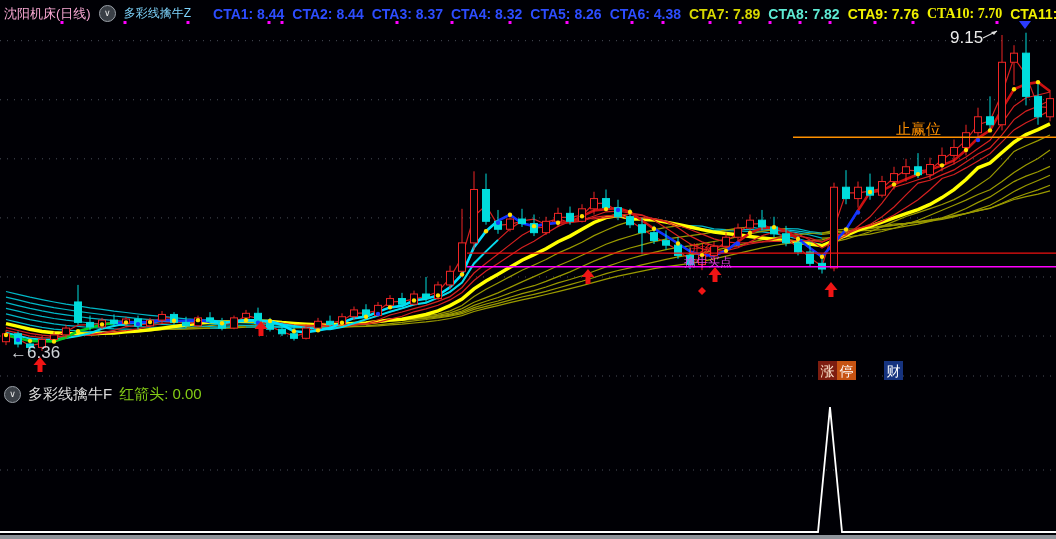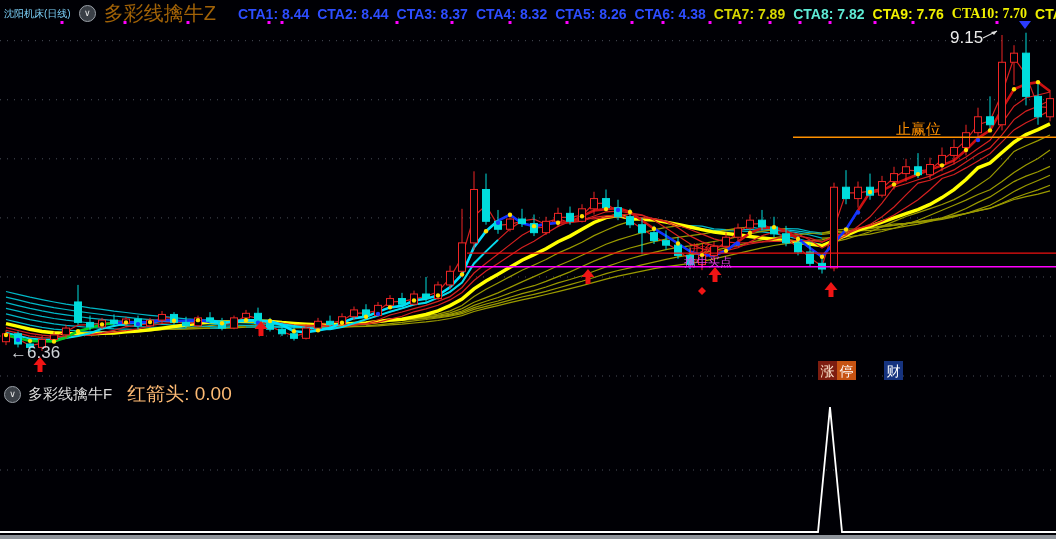--- a/index.html
+++ b/index.html
@@ -8,7 +8,7 @@
   
   #topbar{position:absolute;left:0;top:0;width:1056px;height:27px;display:flex;align-items:center;
           gap:8px;padding-left:4px;box-sizing:border-box;background:#000005;z-index:2;white-space:nowrap;}
-  .t-stock{color:#7dd3fc;font-size:10px;}
+  .t-stock{color:#f9a8d4;font-size:13px;}
   .t-ind{color:#a16207;font-size:20px;}
   .cta{font-size:14px;font-weight:bold;letter-spacing:0px;}
   .circle-ico{width:15px;height:15px;border-radius:50%;background:#3a3f46;border:1.5px solid #9aa0a8;

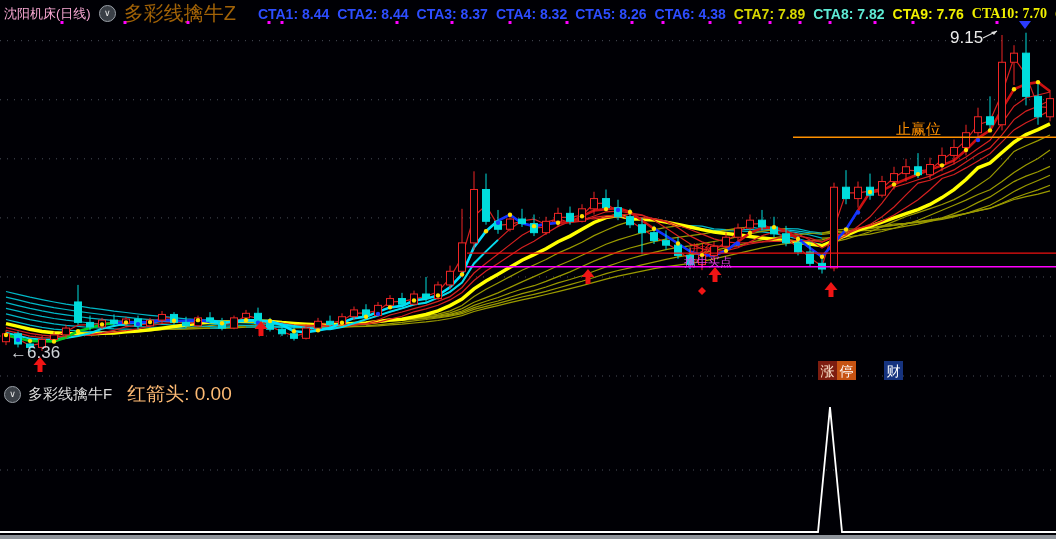--- a/index.html
+++ b/index.html
@@ -9,7 +9,7 @@
   #topbar{position:absolute;left:0;top:0;width:1056px;height:27px;display:flex;align-items:center;
           gap:8px;padding-left:4px;box-sizing:border-box;background:#000005;z-index:2;white-space:nowrap;}
   .t-stock{color:#f9a8d4;font-size:13px;}
-  .t-ind{color:#a16207;font-size:20px;}
+  .t-ind{color:#7dd3fc;font-size:12px;}
   .cta{font-size:14px;font-weight:bold;letter-spacing:0px;}
   .circle-ico{width:15px;height:15px;border-radius:50%;background:#3a3f46;border:1.5px solid #9aa0a8;
               color:#e8e8e8;font-size:9px;line-height:15px;text-align:center;flex:0 0 auto;}

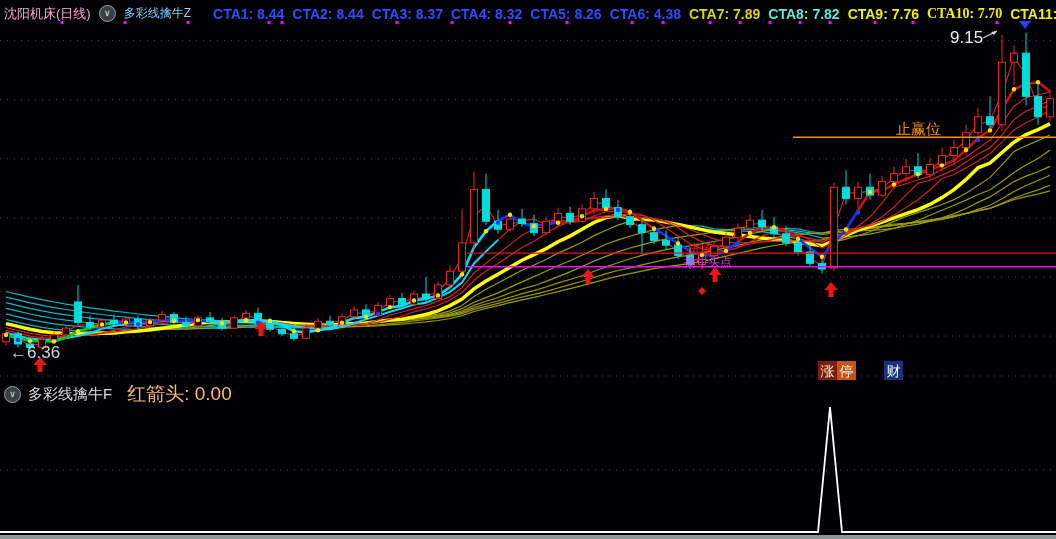--- a/index.html
+++ b/index.html
@@ -17,7 +17,7 @@
   #p2bar{position:absolute;left:0;top:383px;width:1056px;height:22px;display:flex;align-items:center;
          gap:7px;padding-left:4px;box-sizing:border-box;background:#000005;z-index:2;}
   .p2-ind{color:#dcdcdc;font-size:15px;}
-  .p2-metric{color:#fdba74;font-size:19px;margin-left:8px;}
+  .p2-metric{color:#84cc16;font-size:15px;}
   
   #chart-svg{position:absolute;left:0;top:0;z-index:5;pointer-events:none;}
   #chart-hit{position:absolute;left:0;top:27px;width:1056px;height:356px;z-index:1;}

